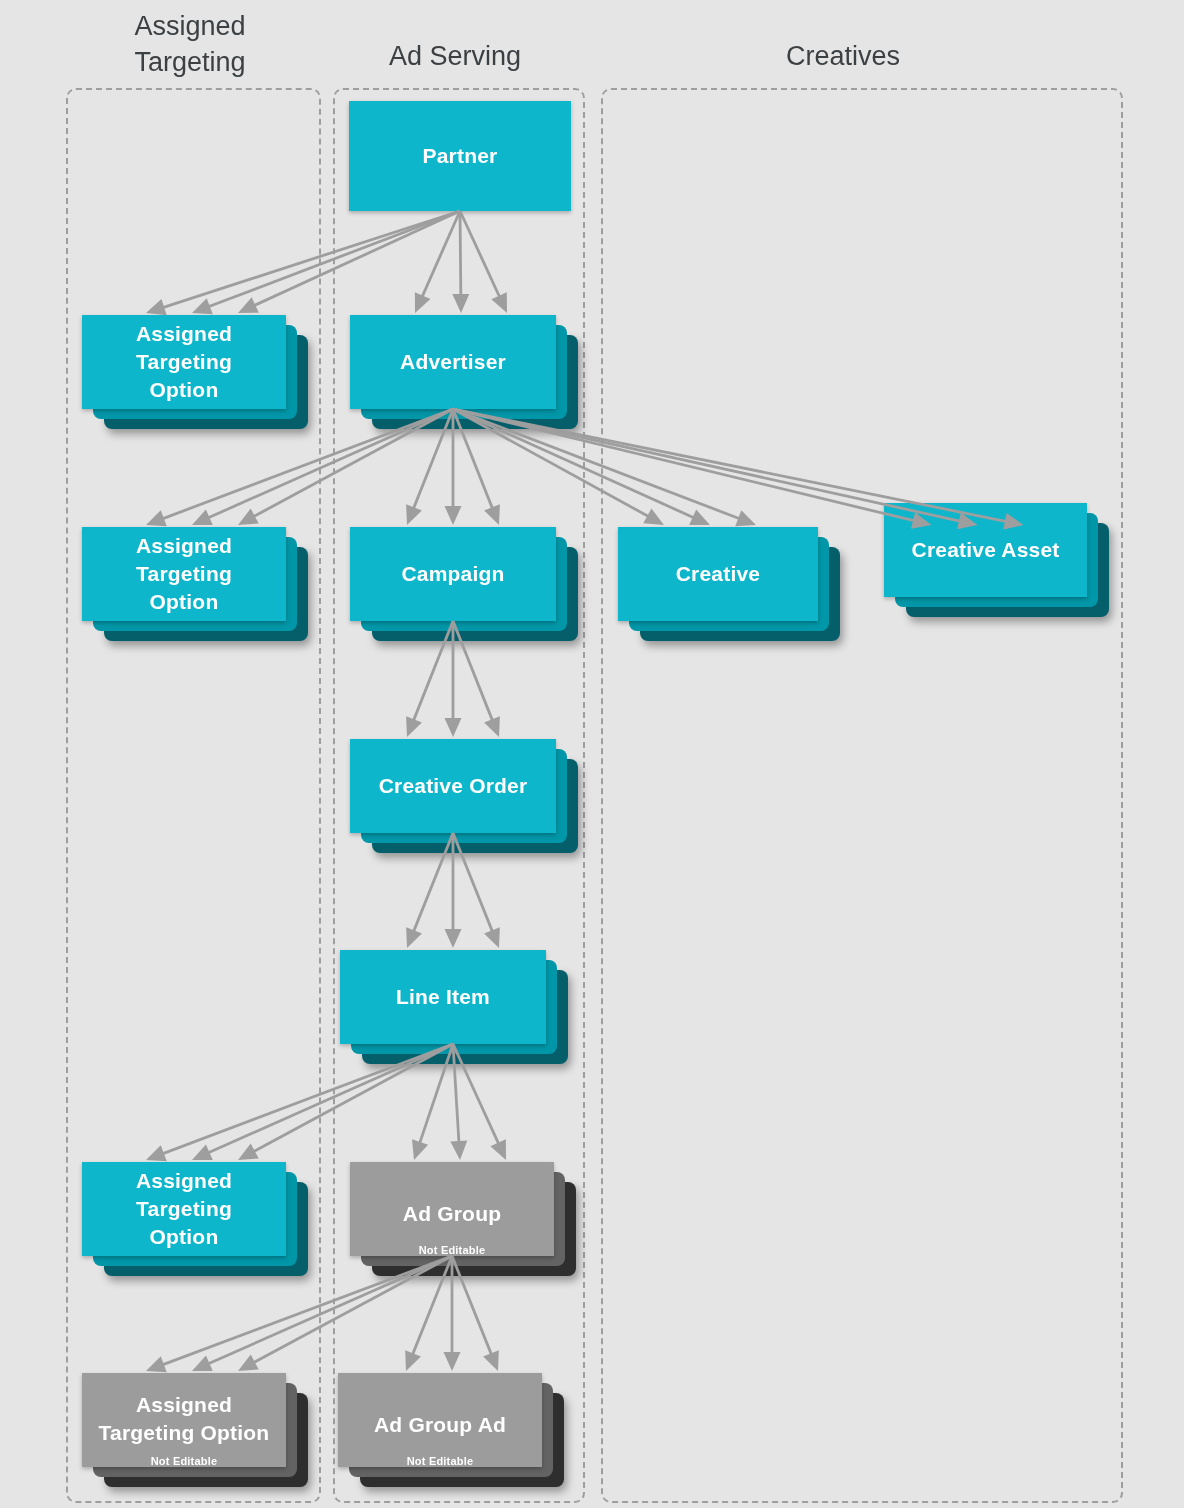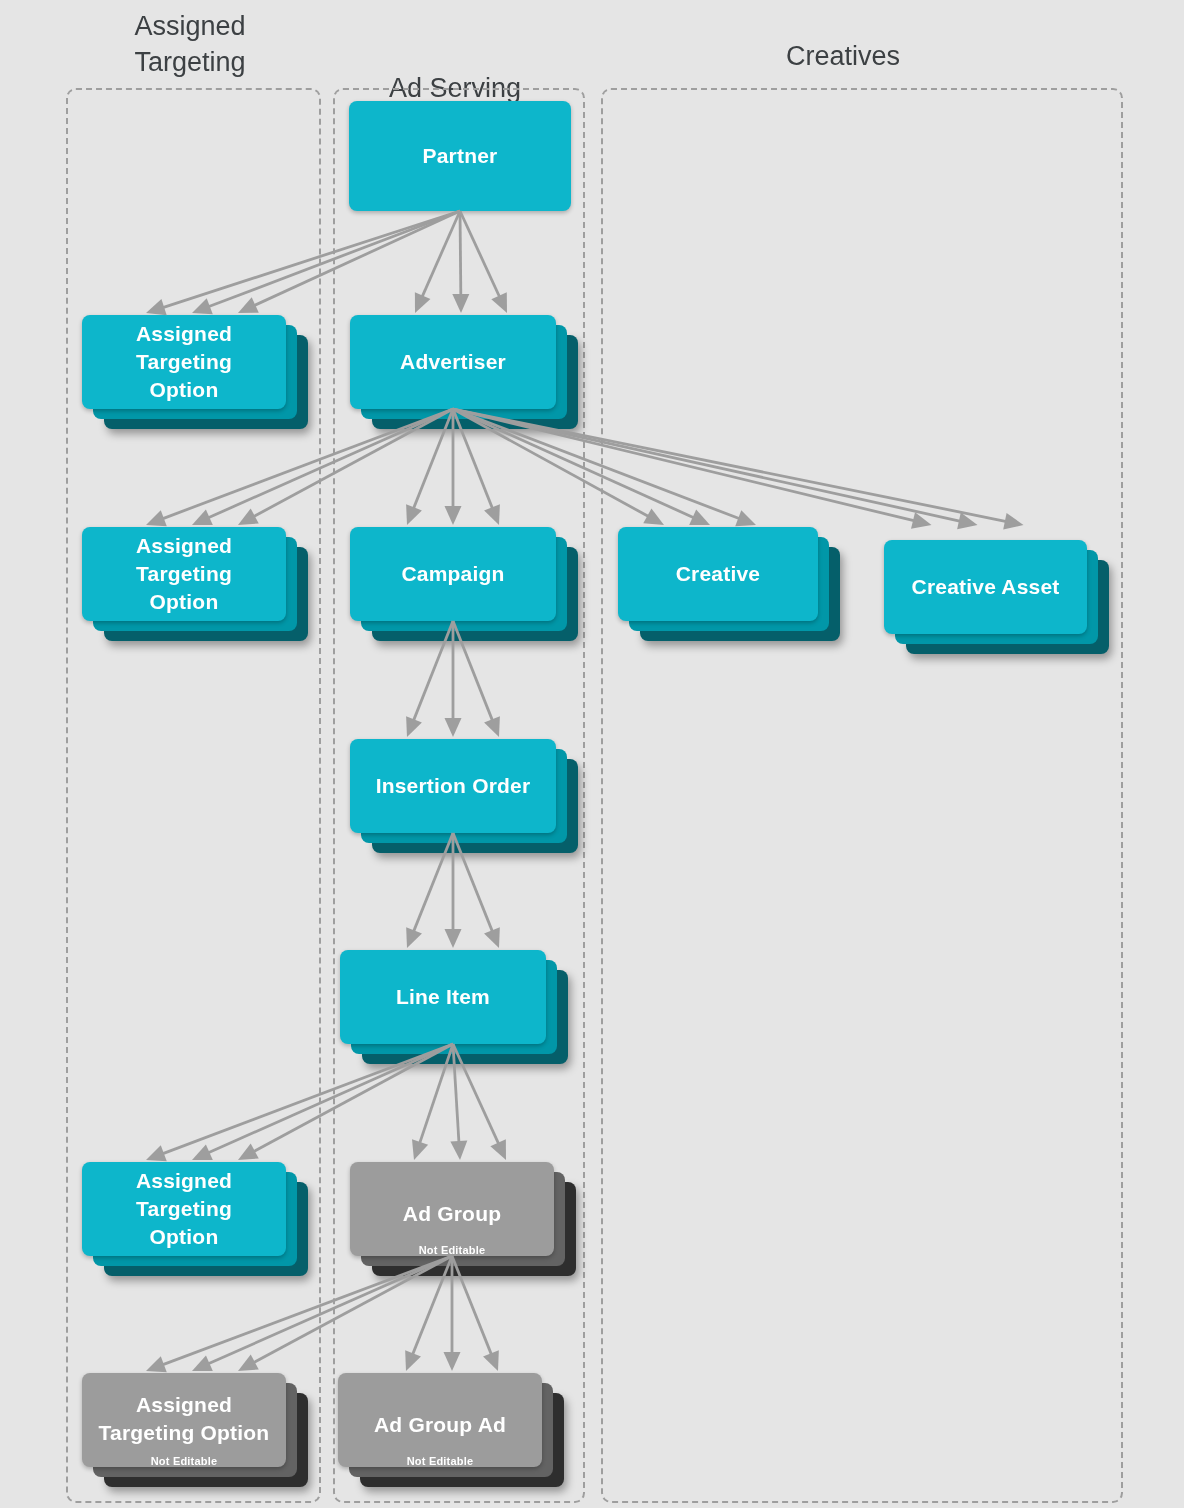--- a/index.html
+++ b/index.html
@@ -21,7 +21,7 @@
     font-weight:400;
   }
   #hdr-assigned-targeting{left:190px;top:8px;}
-  #hdr-ad-serving{left:455px;top:38px;margin-top:32px;}
+  #hdr-ad-serving{left:455px;top:38px;}
   #hdr-creatives{left:843px;top:38px;}
   .panel{
     position:absolute;

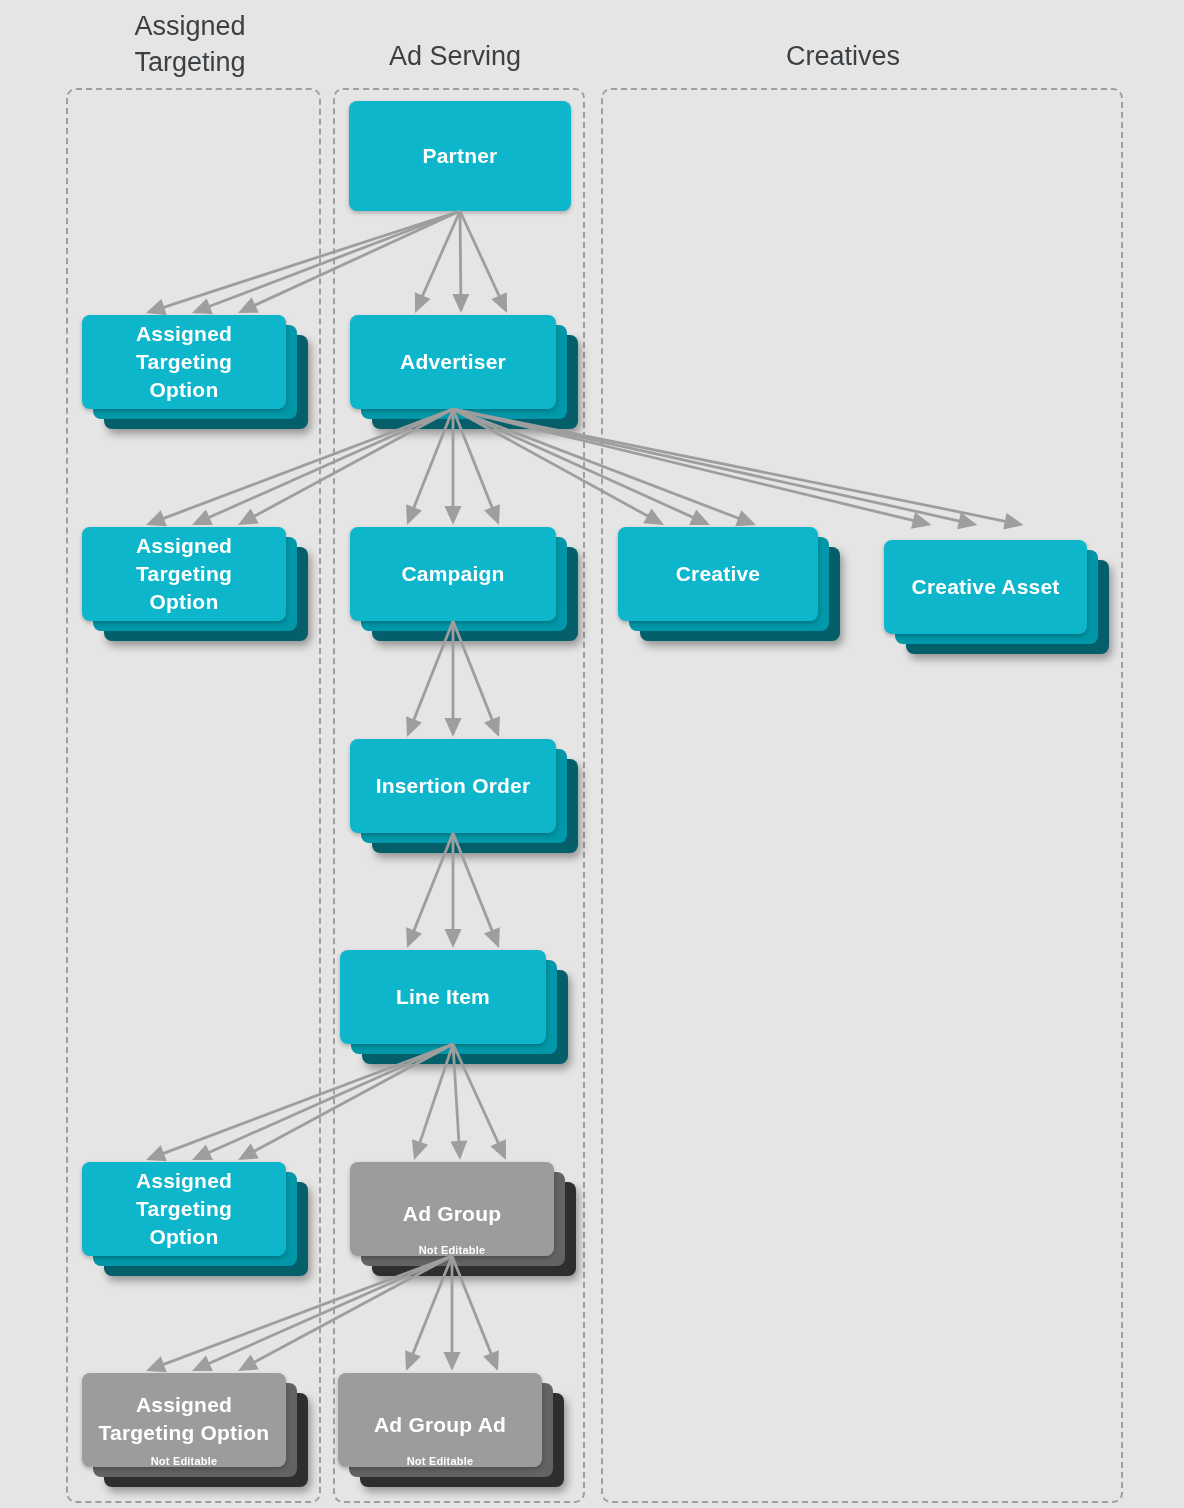--- a/index.html
+++ b/index.html
@@ -45,7 +45,7 @@
   .card{
     position:absolute;
     left:0;top:0;right:0;bottom:0;
-    border-radius:8px;
+    border-radius:0;
     display:flex;
     flex-direction:column;
     align-items:center;

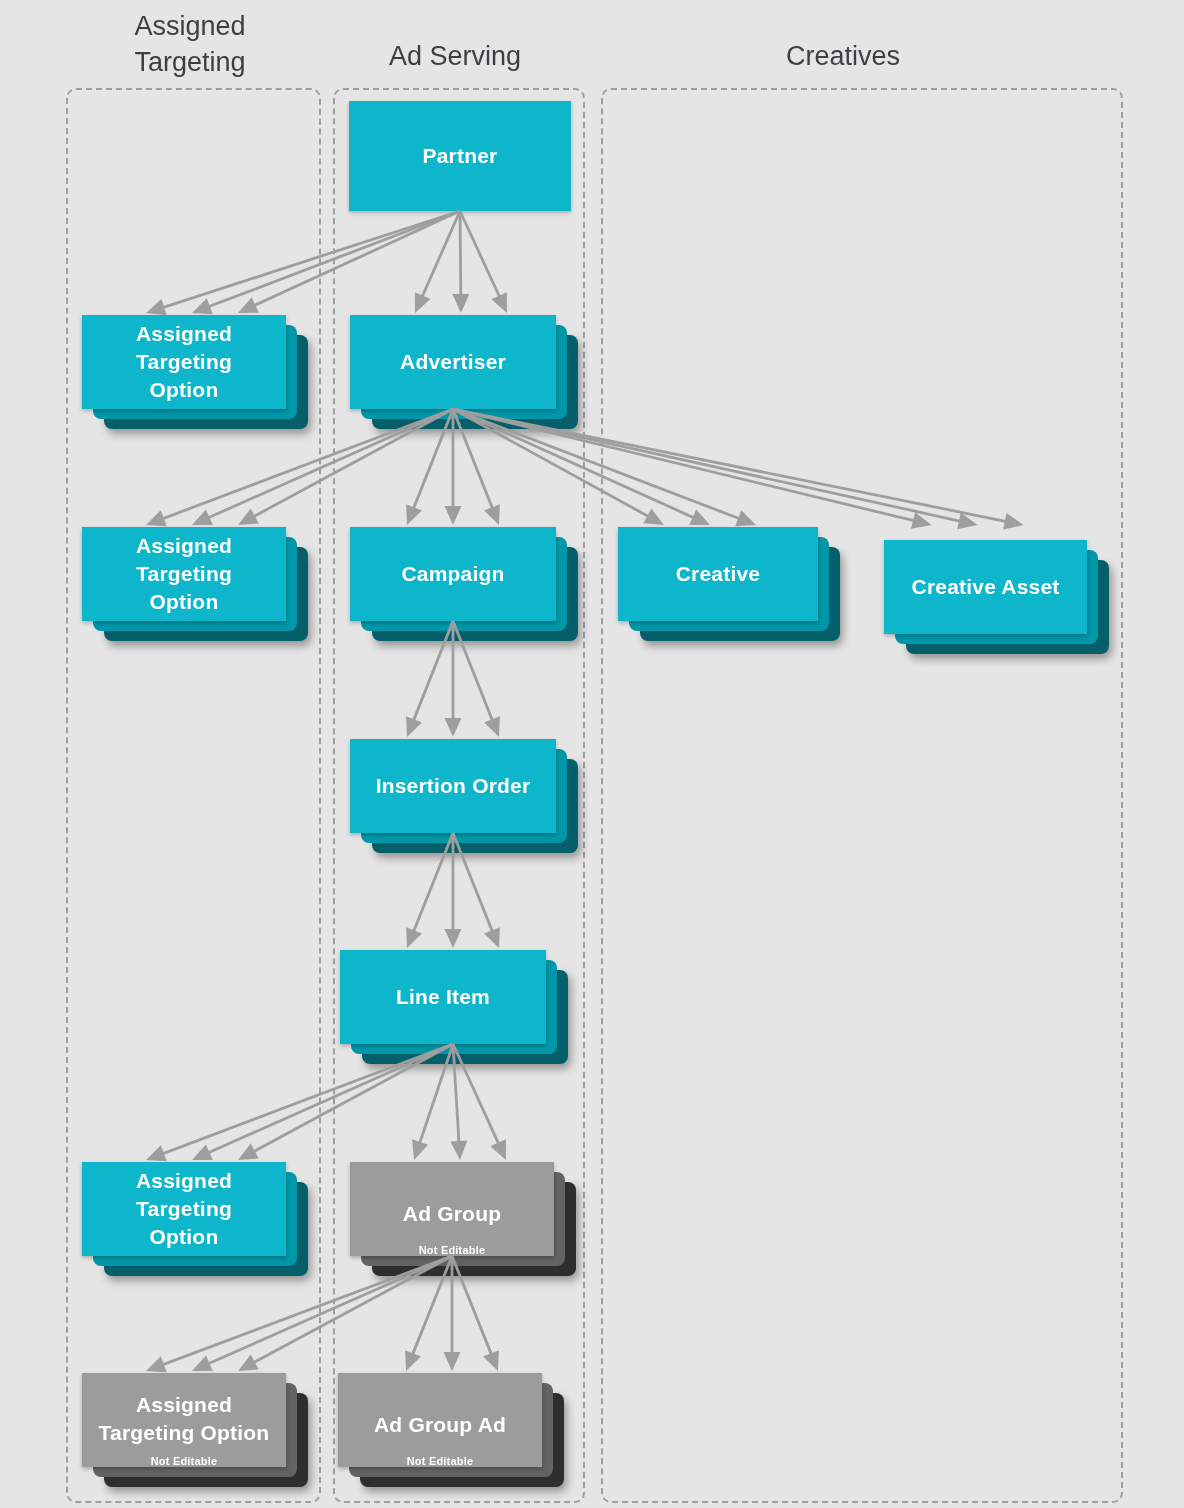--- a/index.html
+++ b/index.html
@@ -132,7 +132,7 @@
           <div class="label">Creative</div>
         </div>
       </div>
-      <div class="node teal" style="left: 884px; top: 540px; width: 203px; height: 94px;">
+      <div class="node teal" style="left: 884px; top: 503px; width: 203px; height: 94px;">
         <div class="layer l3"></div>
         <div class="layer l2"></div>
         <div class="card">

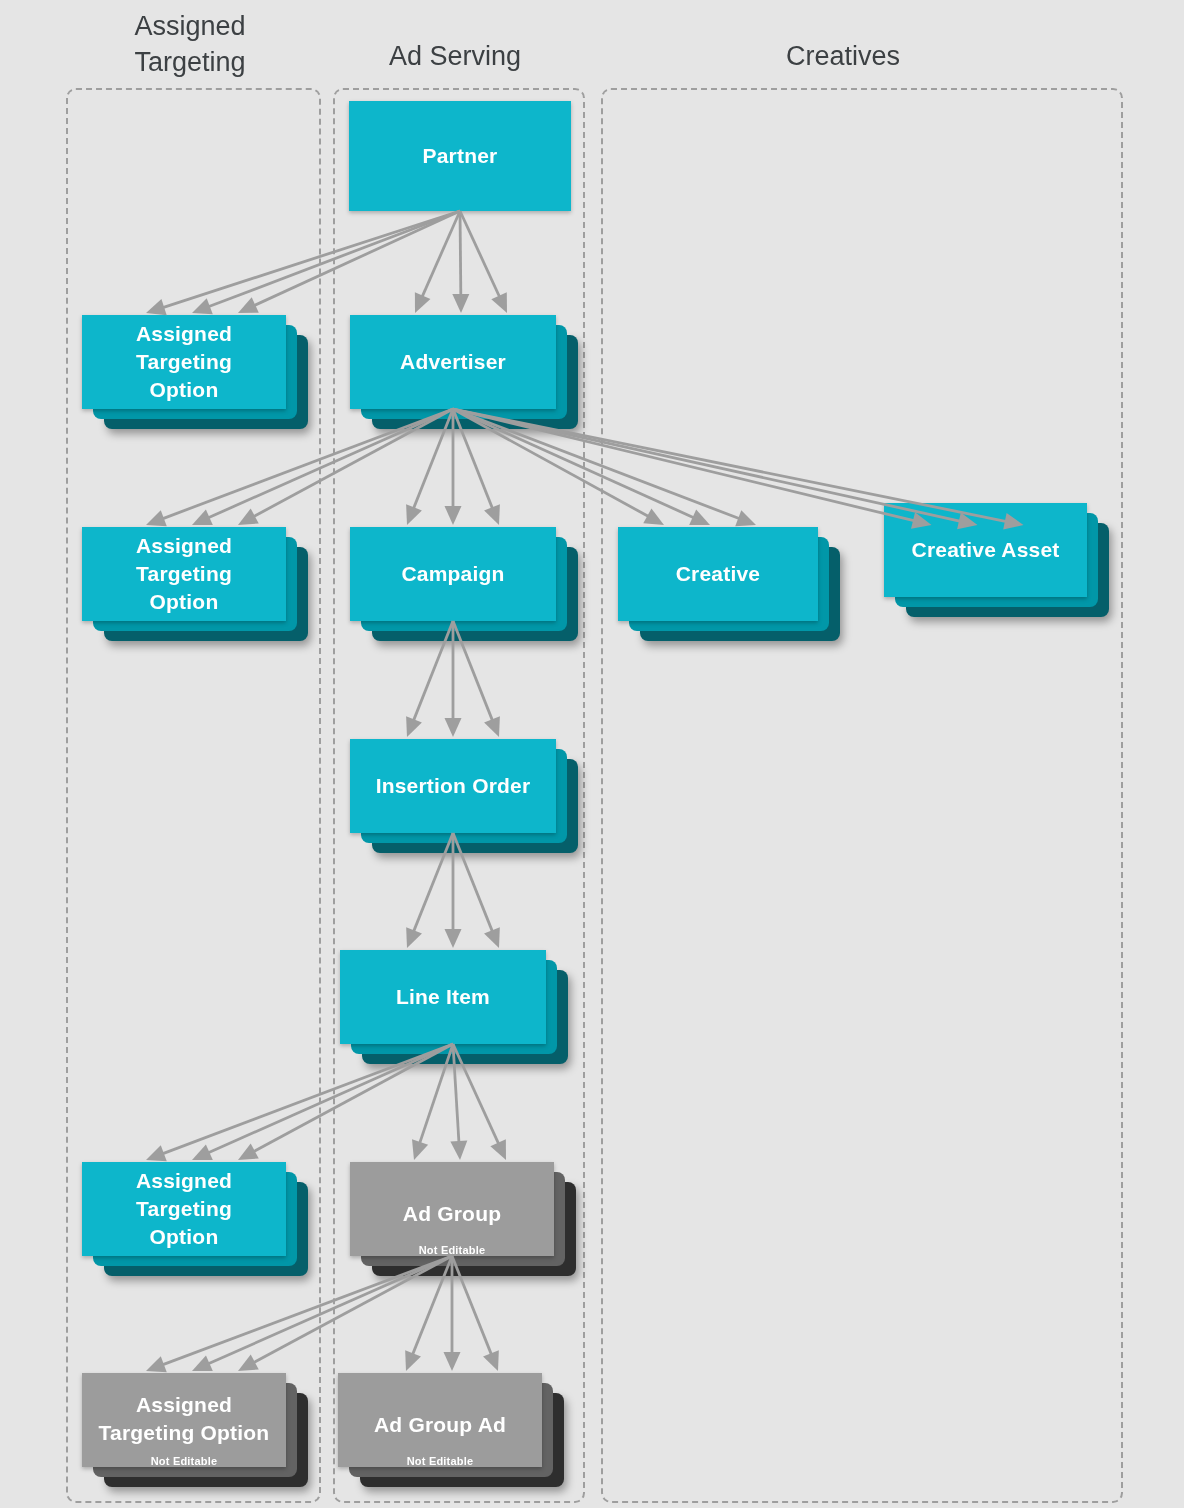--- a/index.html
+++ b/index.html
@@ -143,7 +143,7 @@
         <div class="layer l3"></div>
         <div class="layer l2"></div>
         <div class="card">
-          <div class="label">Insertion Order</div>
+          <div class="label">Creative Order</div>
         </div>
       </div>
       <div class="node teal" style="left: 340px; top: 950px; width: 206px; height: 94px; text-decoration: underline;">

